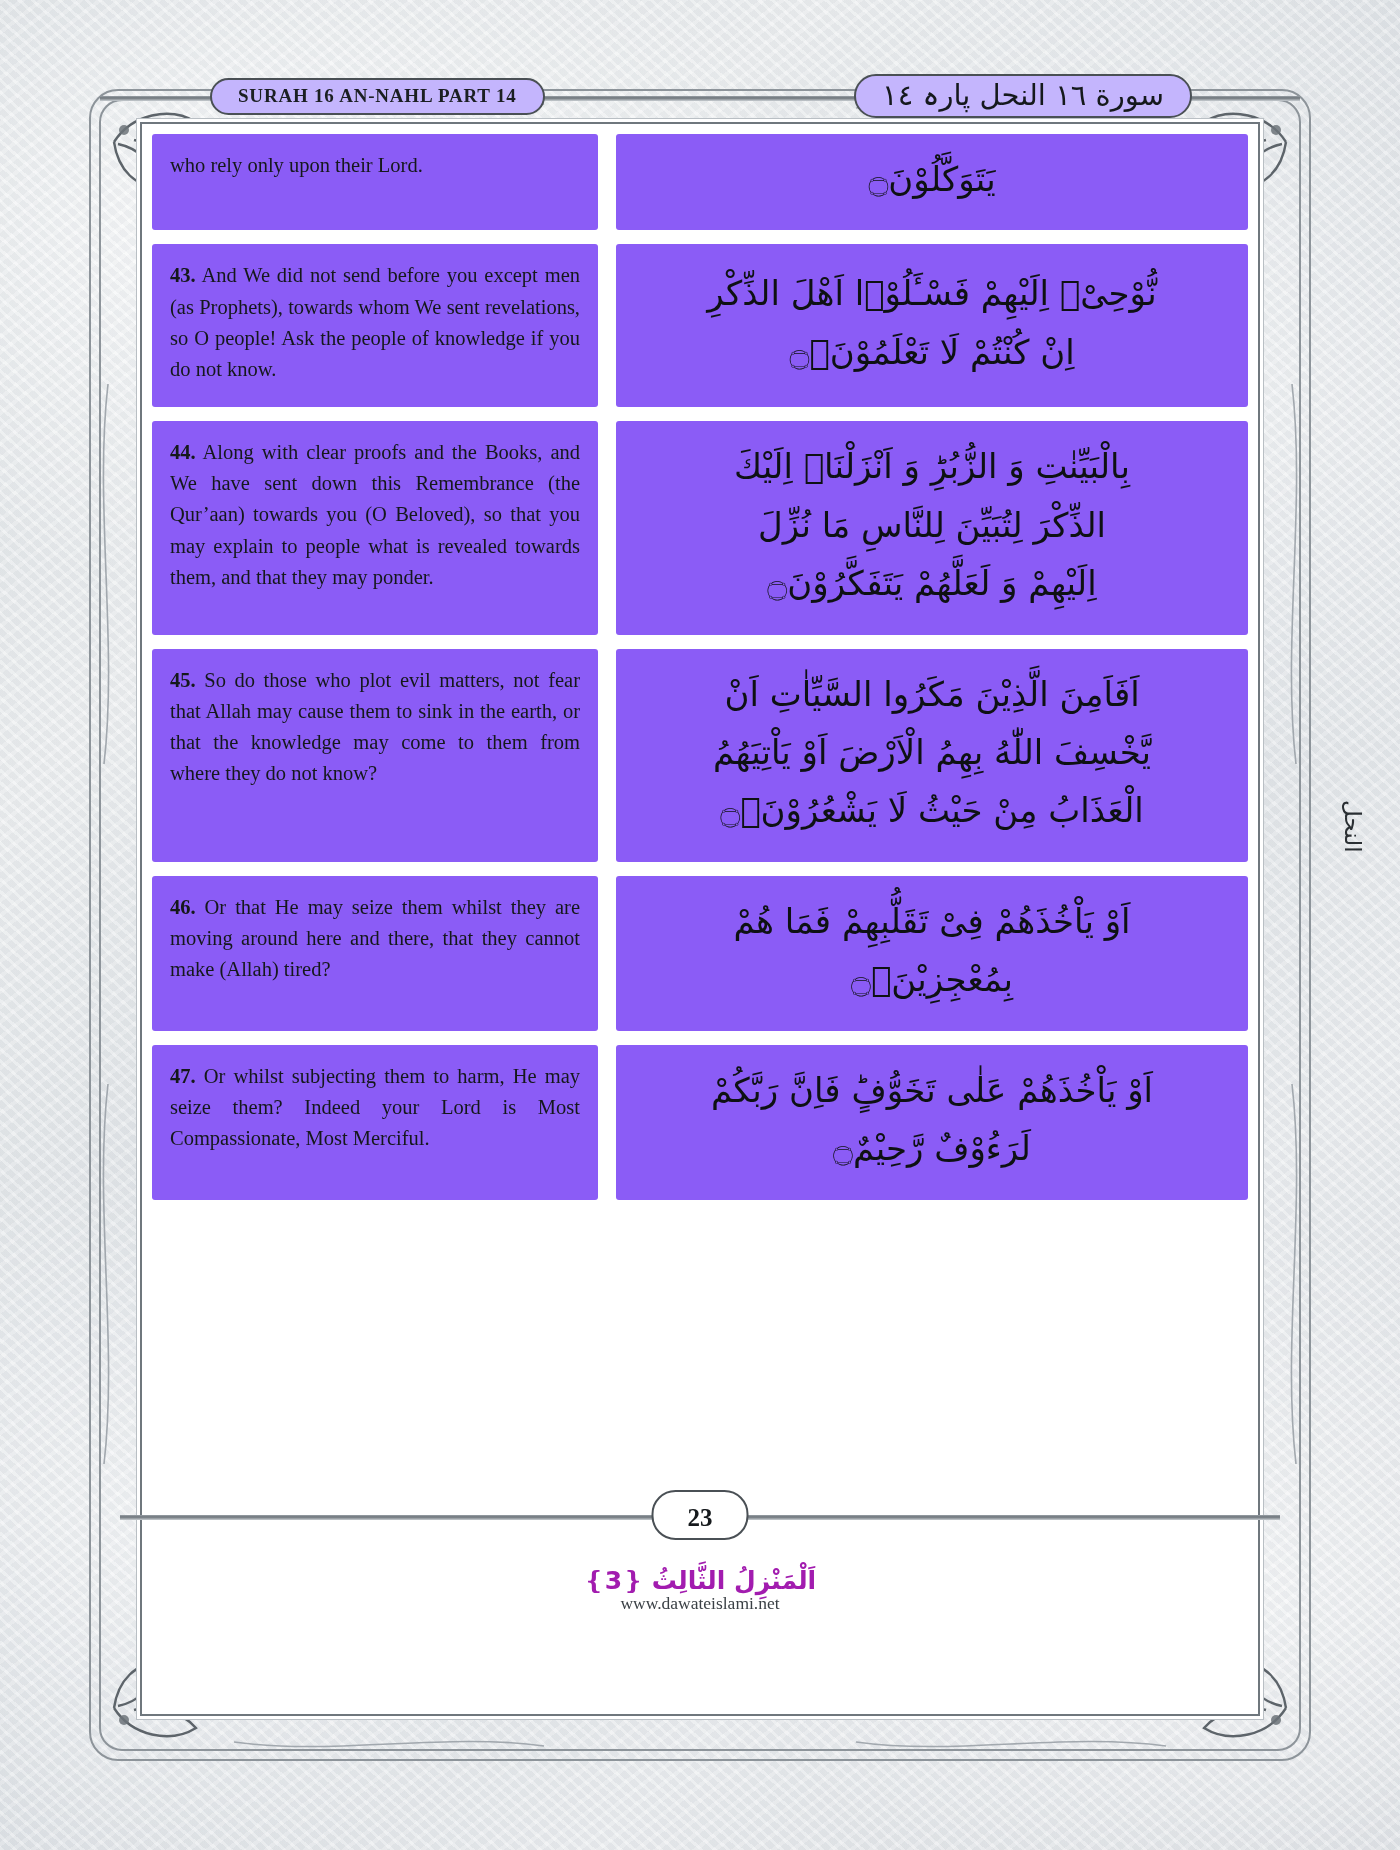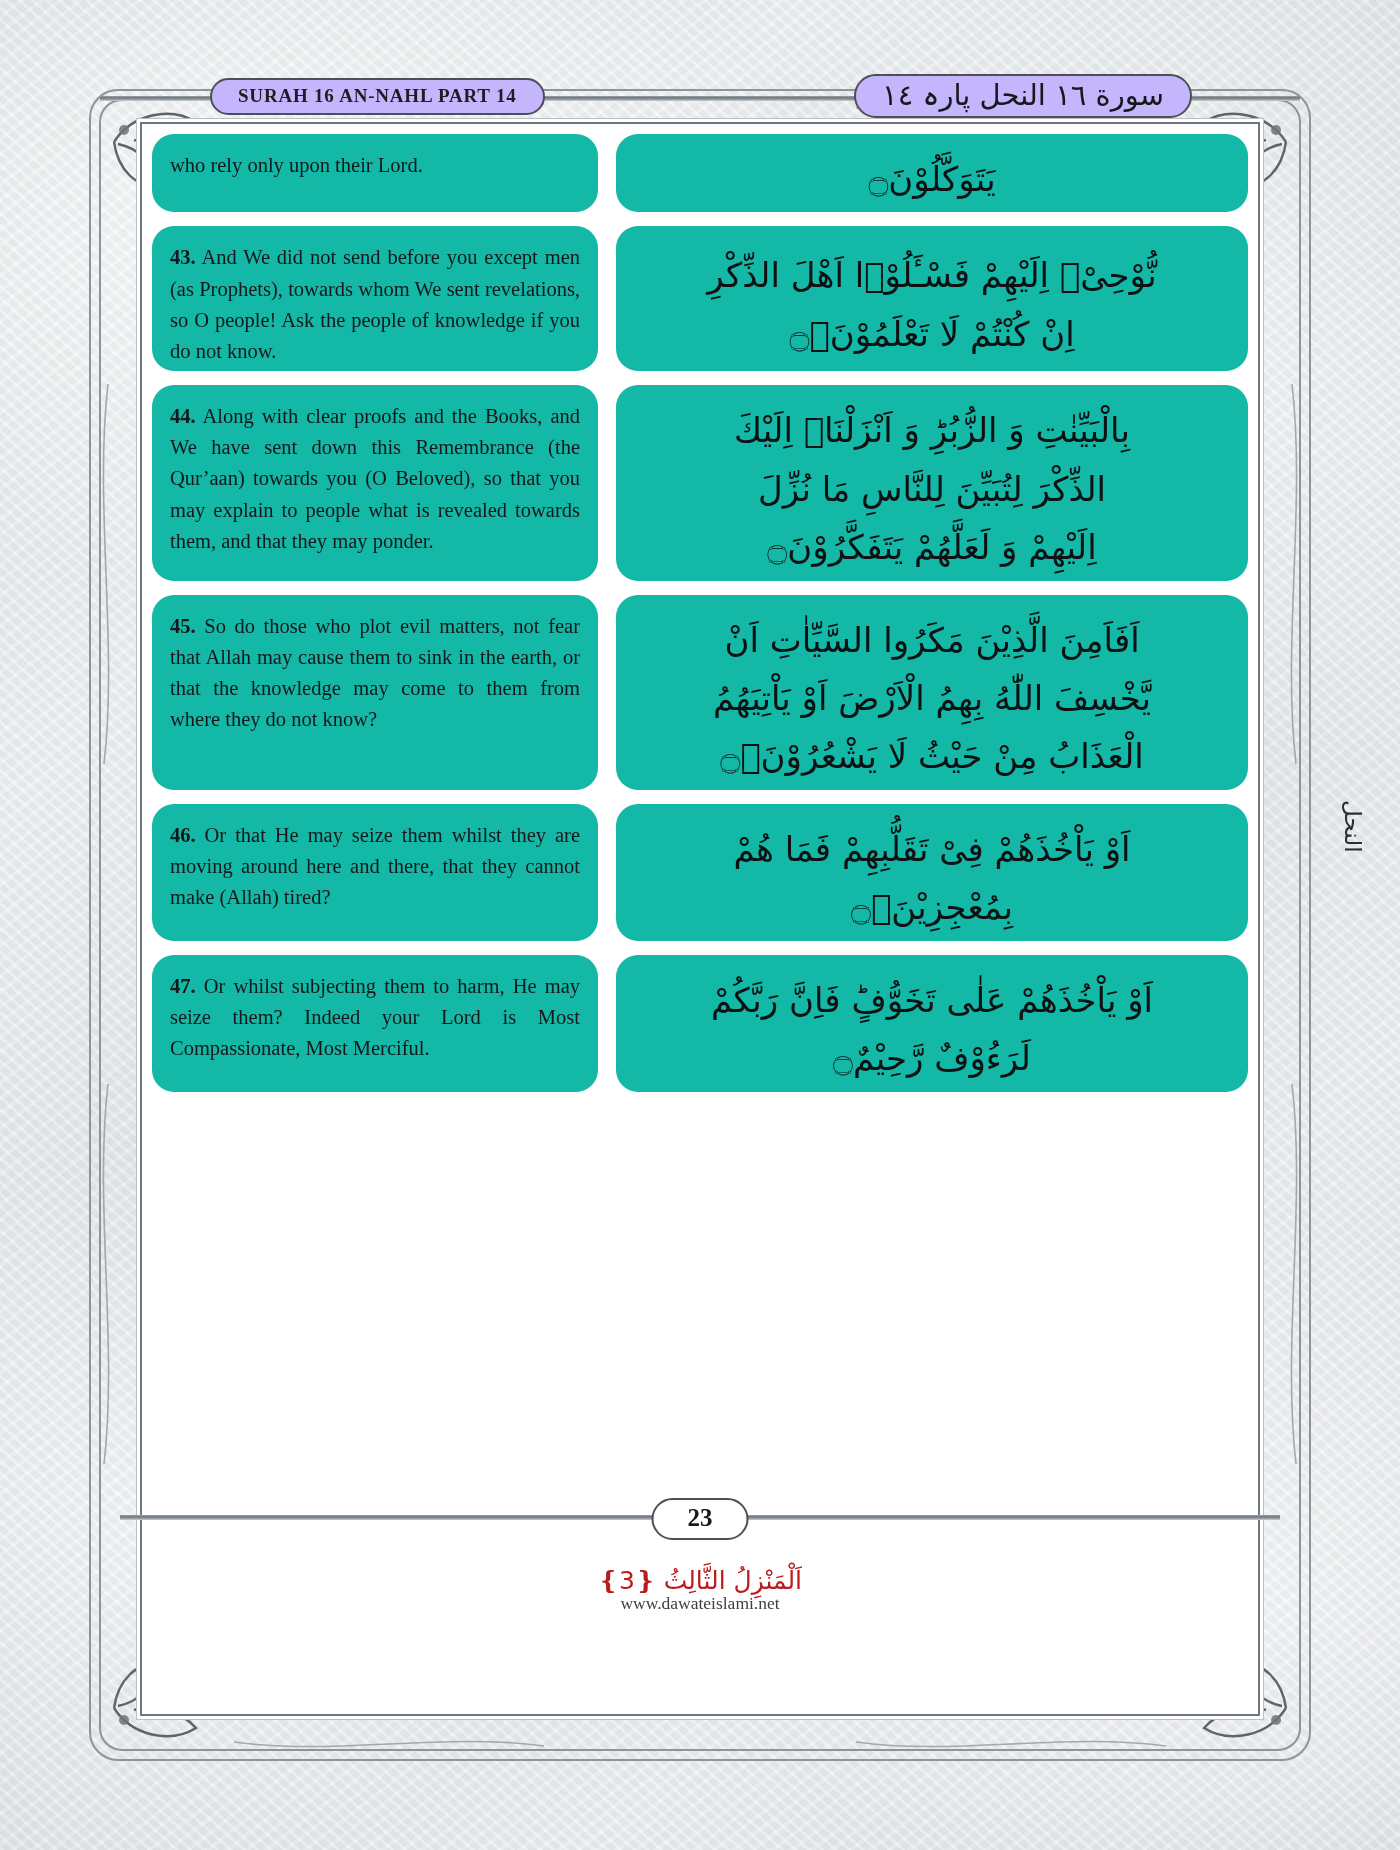--- a/index.html
+++ b/index.html
@@ -95,9 +95,9 @@
     gap:18px;
   }
   .cell{
-    background:#14b8a6;
-    border-radius:22px;
-    padding:16px 18px 4px;
+    background:#8b5cf6;
+    border-radius:3px;
+    padding:16px 18px 22px;
   }
   .cell.en{
     font-family:"Liberation Serif", serif;

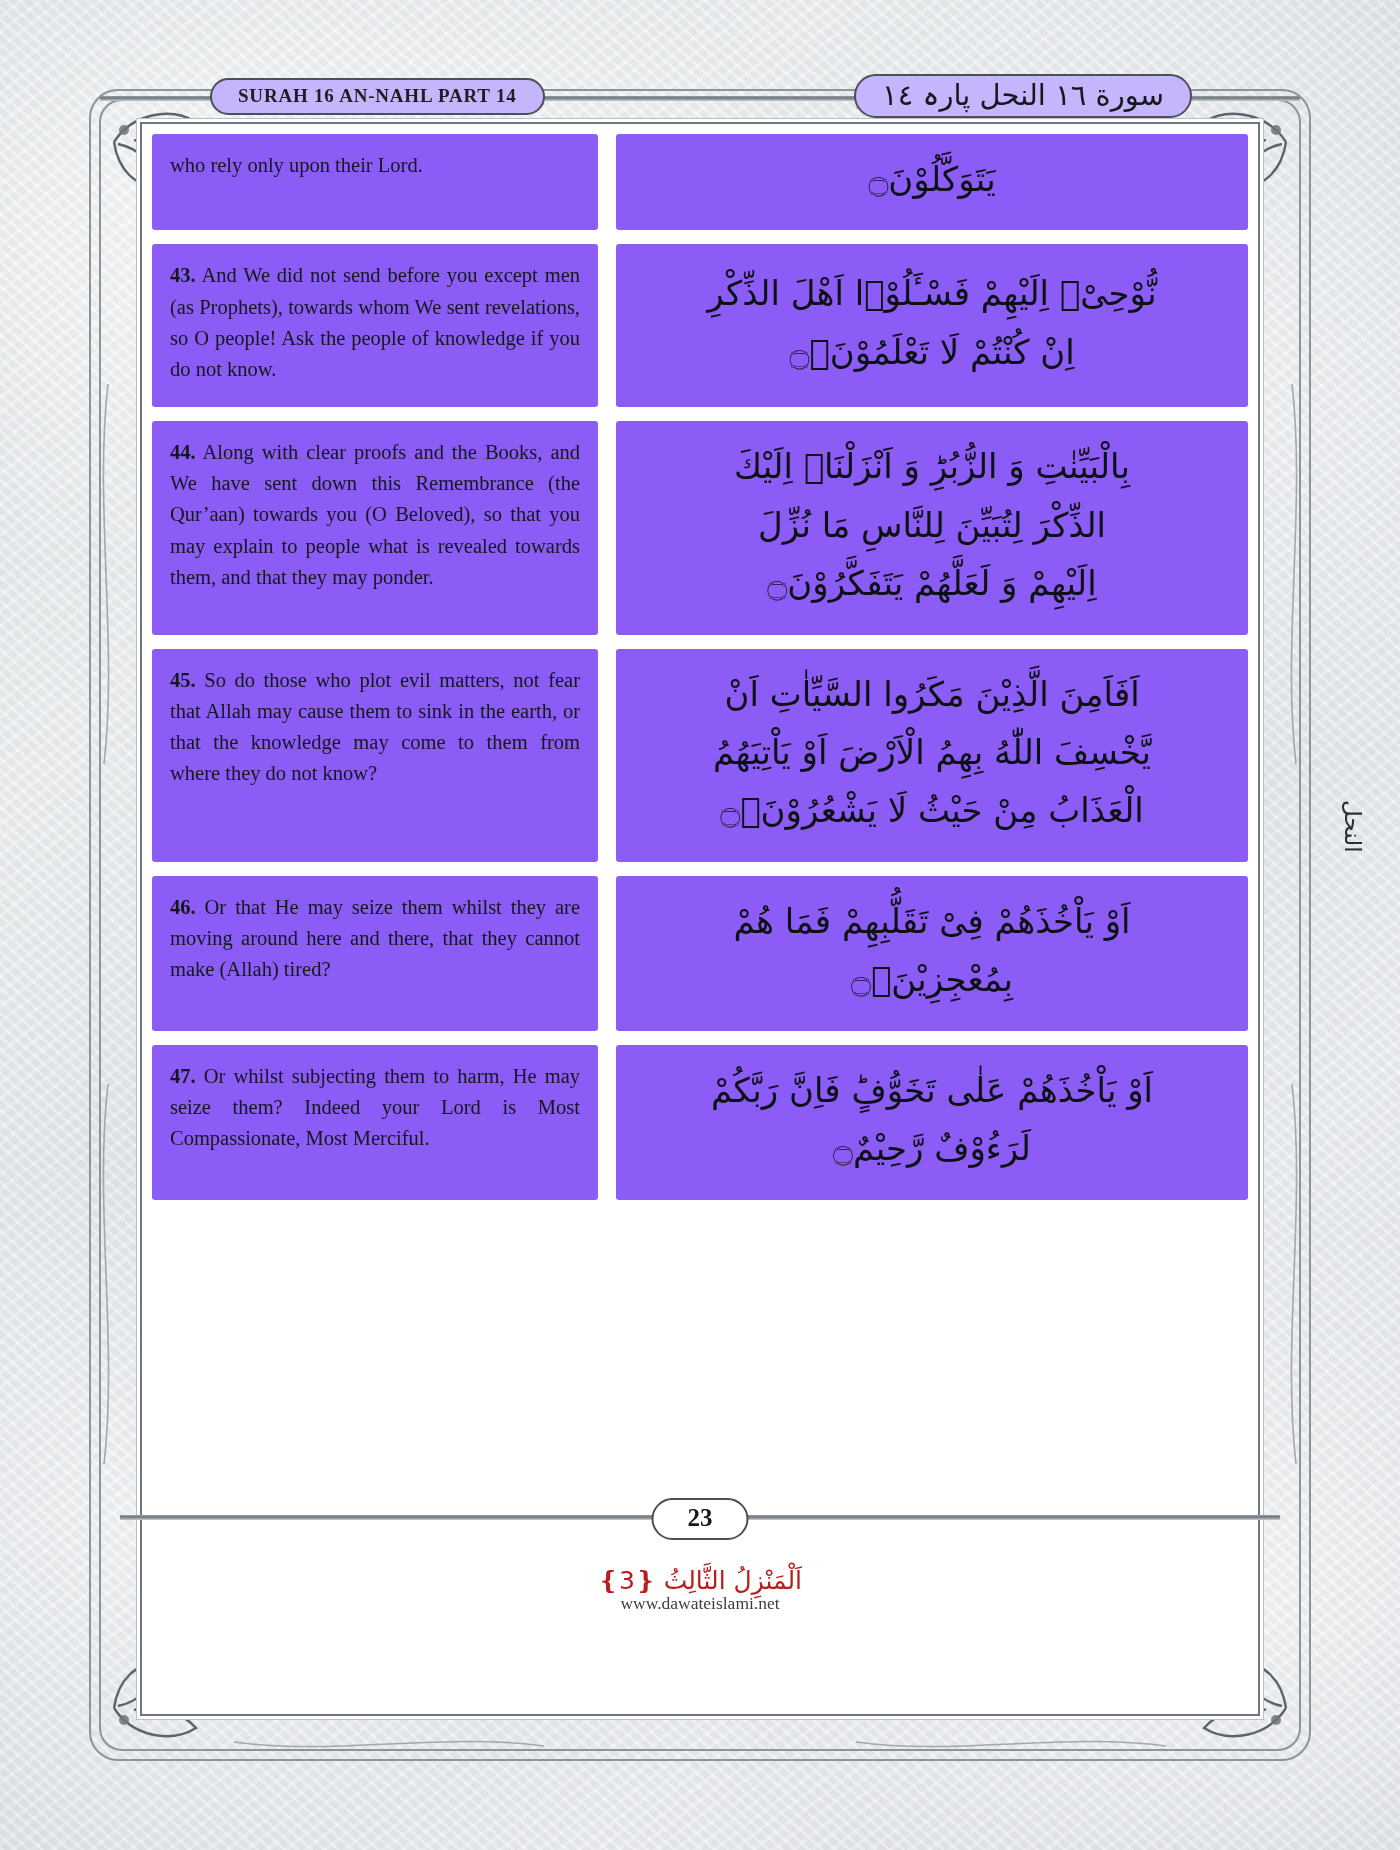--- a/index.html
+++ b/index.html
@@ -141,7 +141,7 @@
     background:#ffffff;
     border:2.5px solid #4a5055;
     border-radius:24px;
-    padding:4px 34px 6px;
+    padding:12px 34px 6px;
     font-family:"Liberation Serif", serif;
     font-size:25px; font-weight:bold; color:#15191c;
     z-index:7;

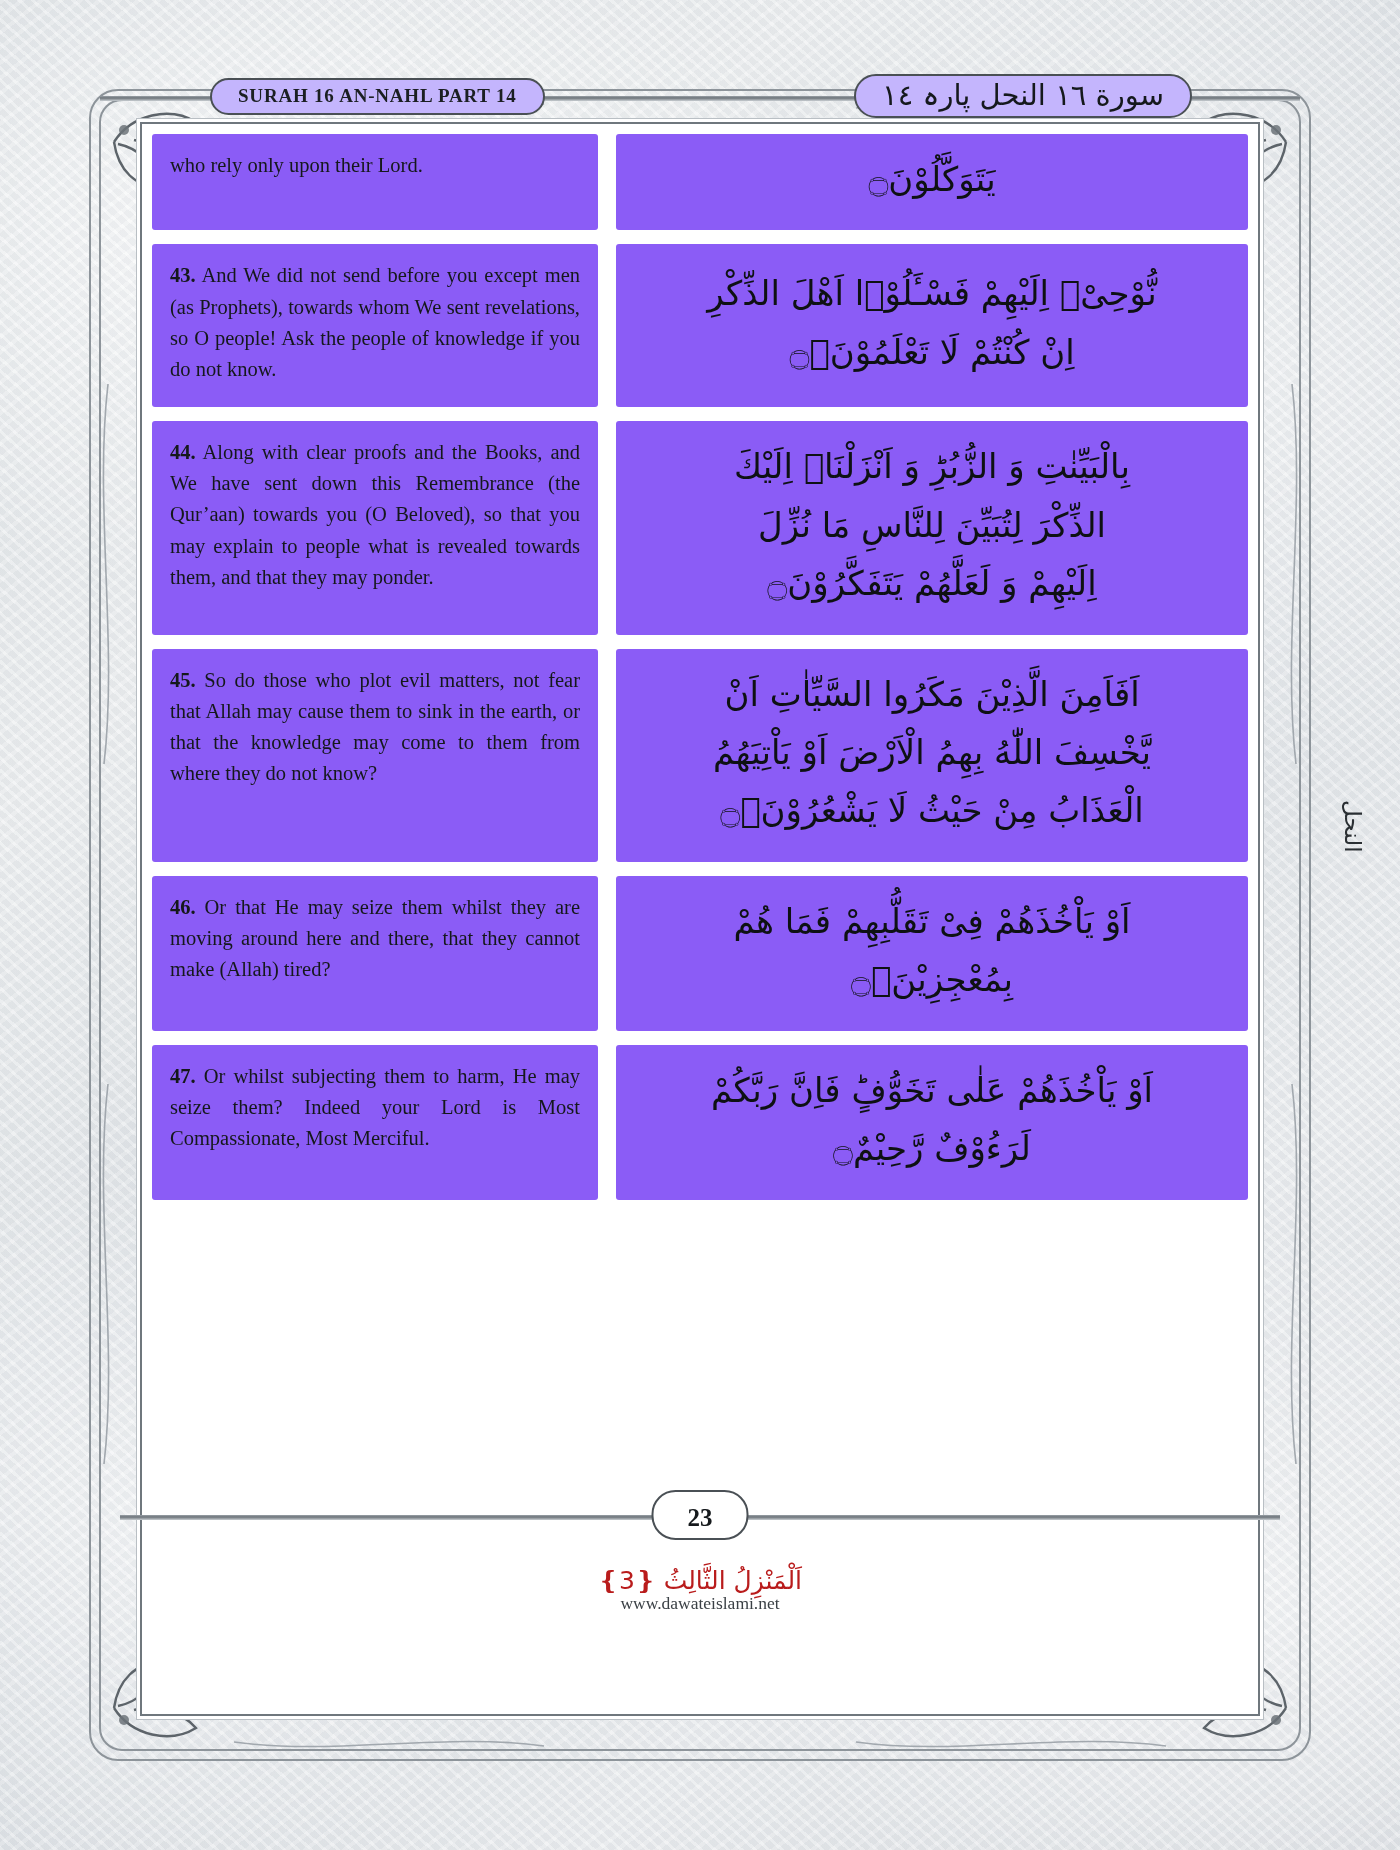--- a/index.html
+++ b/index.html
@@ -150,9 +150,9 @@
     position:absolute; left:50%; transform:translateX(-50%);
     bottom:255px;
     font-family:"DejaVu Sans", sans-serif;
-    font-size:25px; color:#b91c1c;
+    font-size:25px; color:#a21caf;
     direction:rtl;
-    z-index:7; white-space:nowrap;
+    z-index:7; white-space:nowrap;font-weight:bold;
   }
   .footer-url{
     position:absolute; left:50%; transform:translateX(-50%);

